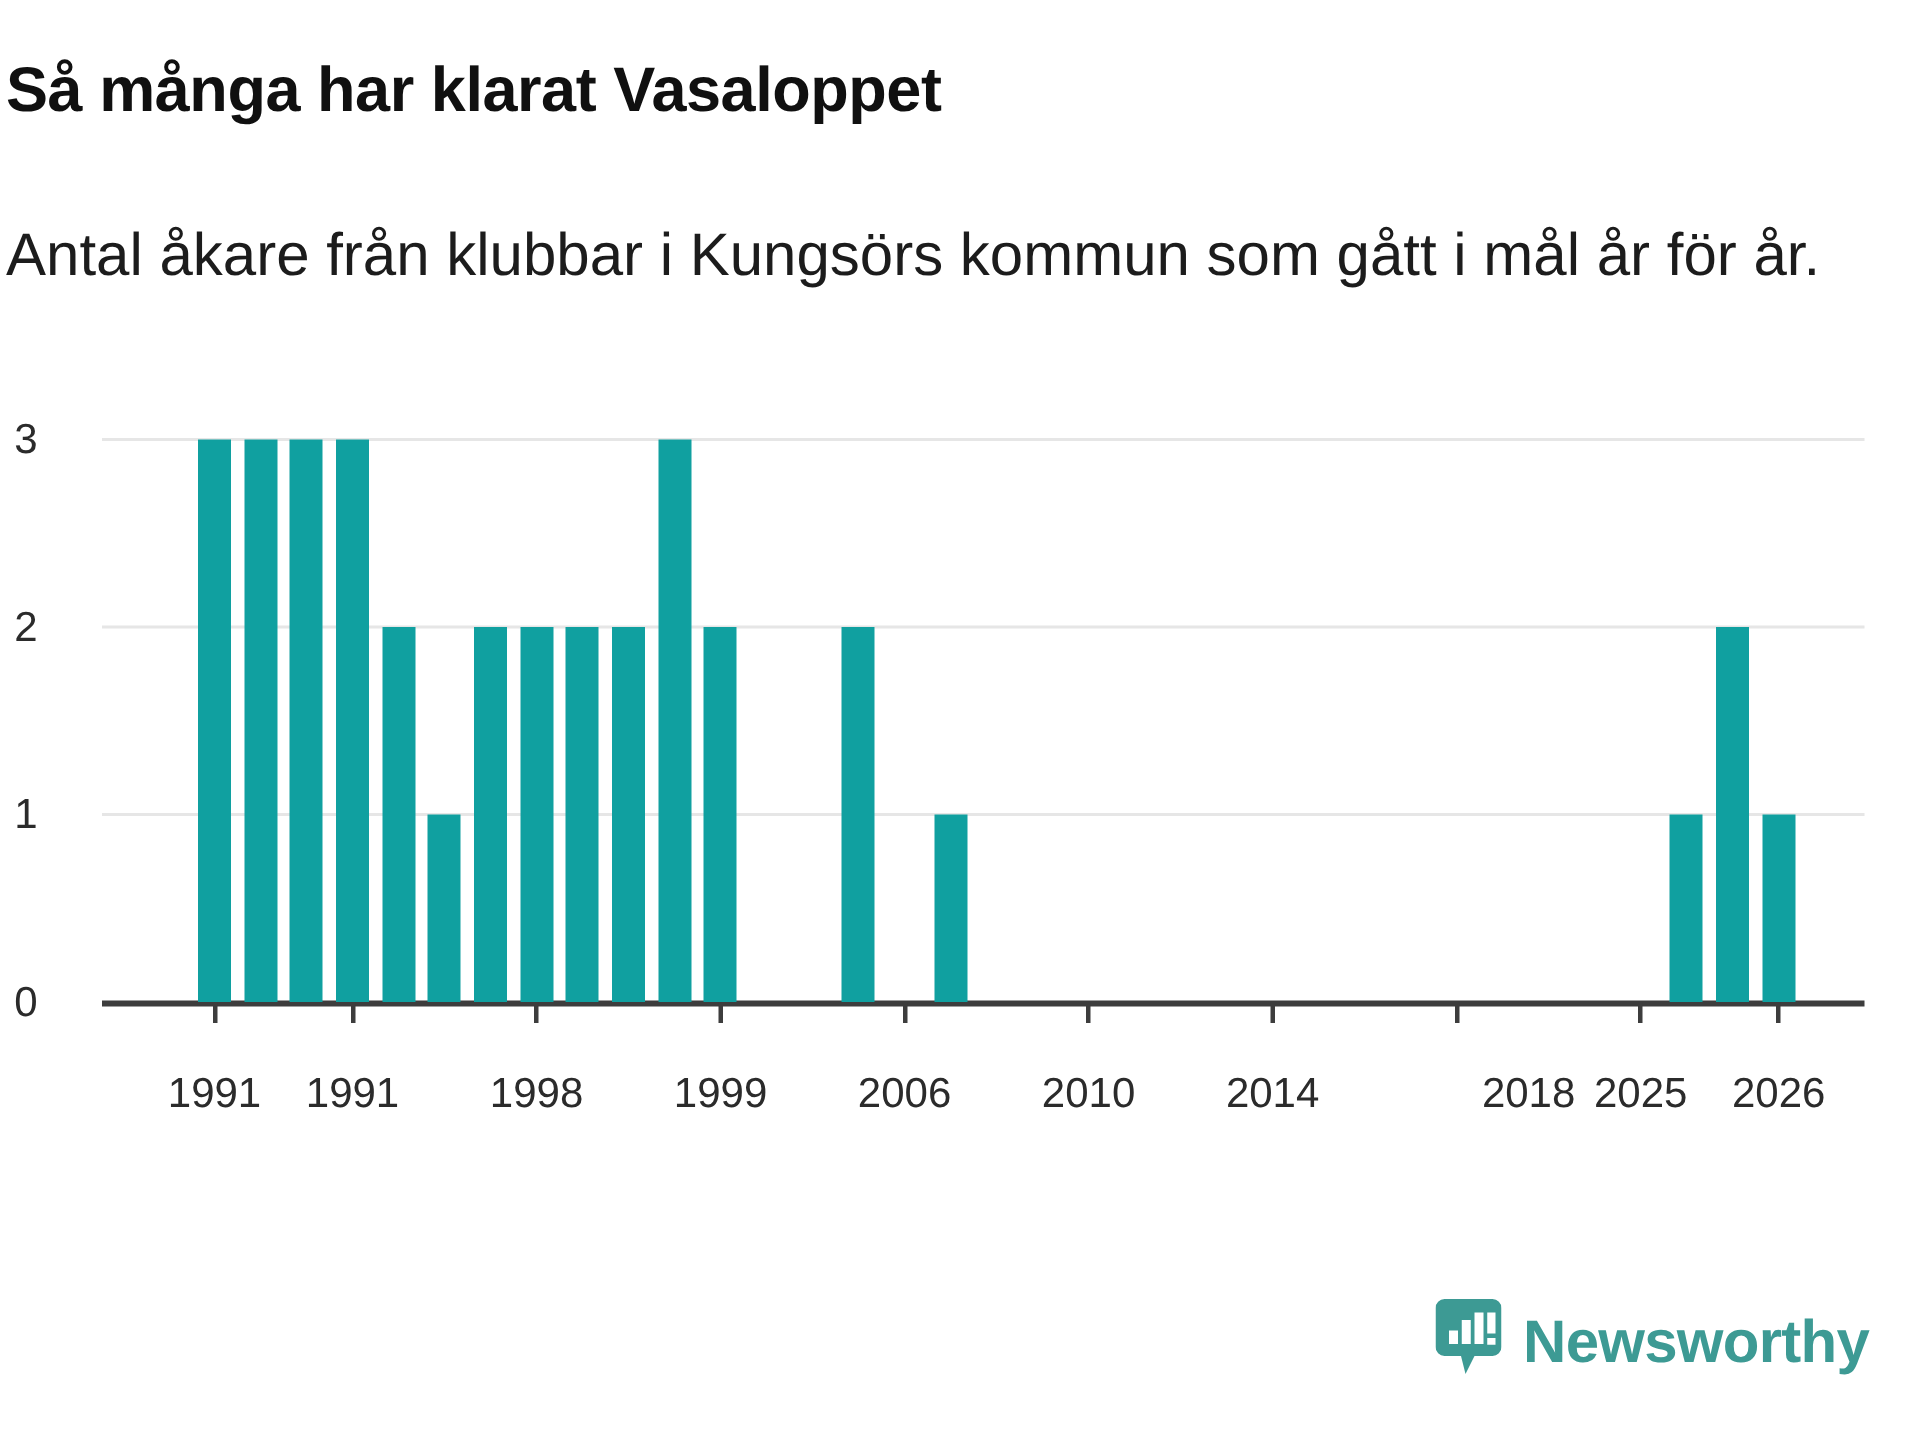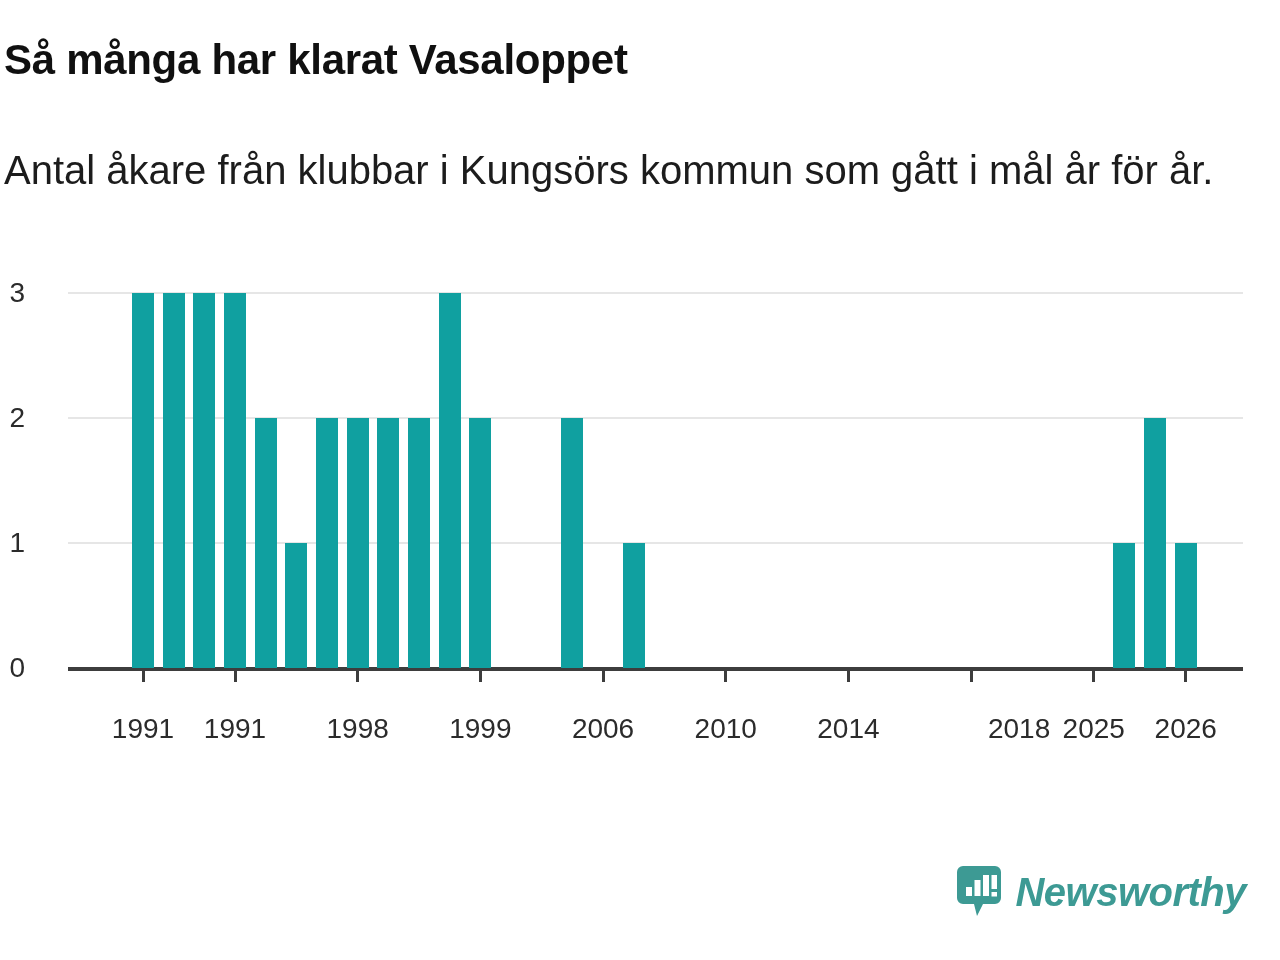--- a/index.html
+++ b/index.html
@@ -122,9 +122,8 @@
     right: 34px;
     top: 866px;
     display: flex;
-    align-items: center;
+    align-items: flex-end;
     gap: 14px;
-    font-style: italic;
   }
   #logo-mark { width: 44px; height: 52px; display: block; }
   #logo-text {

